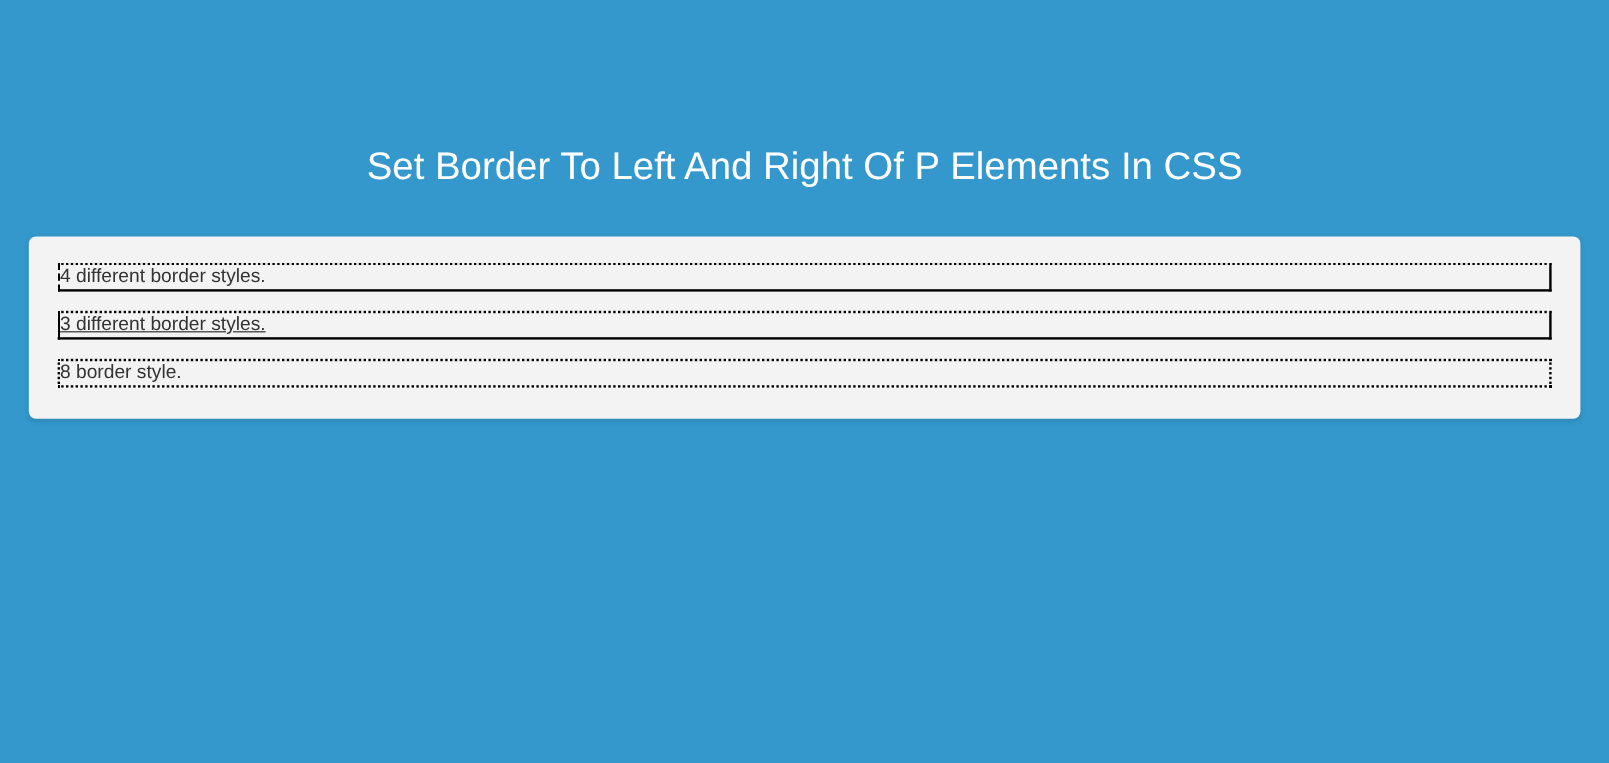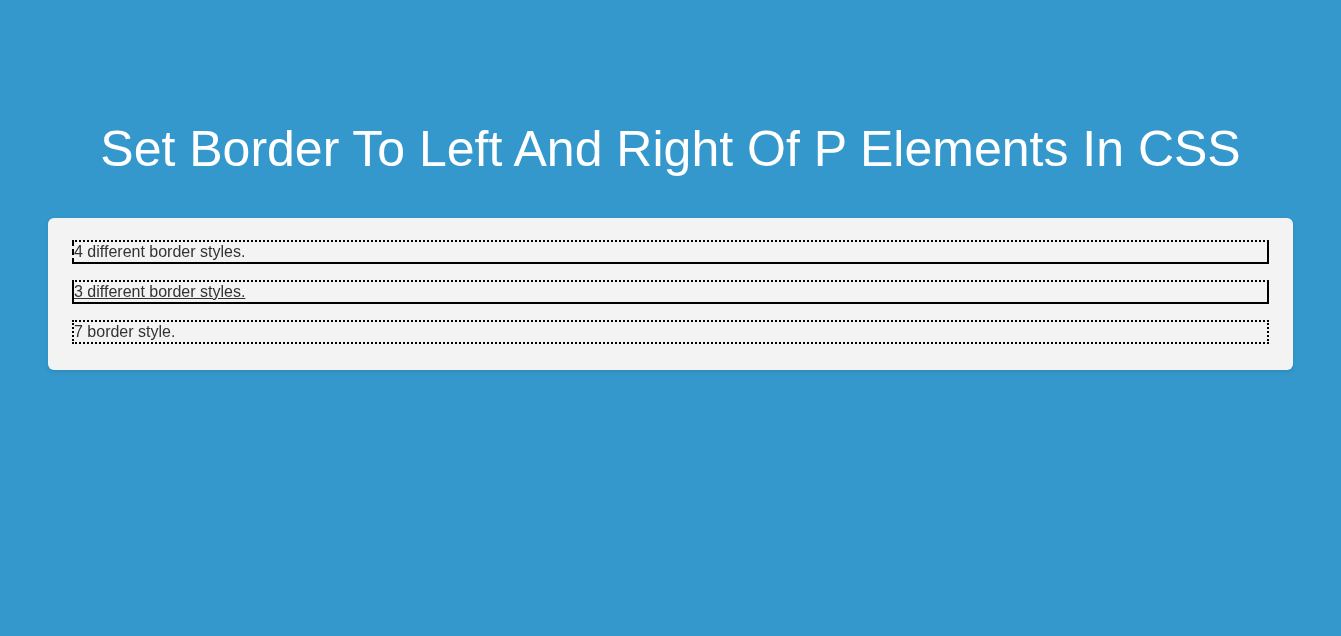--- a/index.html
+++ b/index.html
@@ -16,7 +16,7 @@
   .page-title {
     text-align: center;
     color: #ffffff;
-    font-size: 50px;
+    font-size: 32px;
     font-weight: 400;
     margin: 0;
     padding-top: 120px;

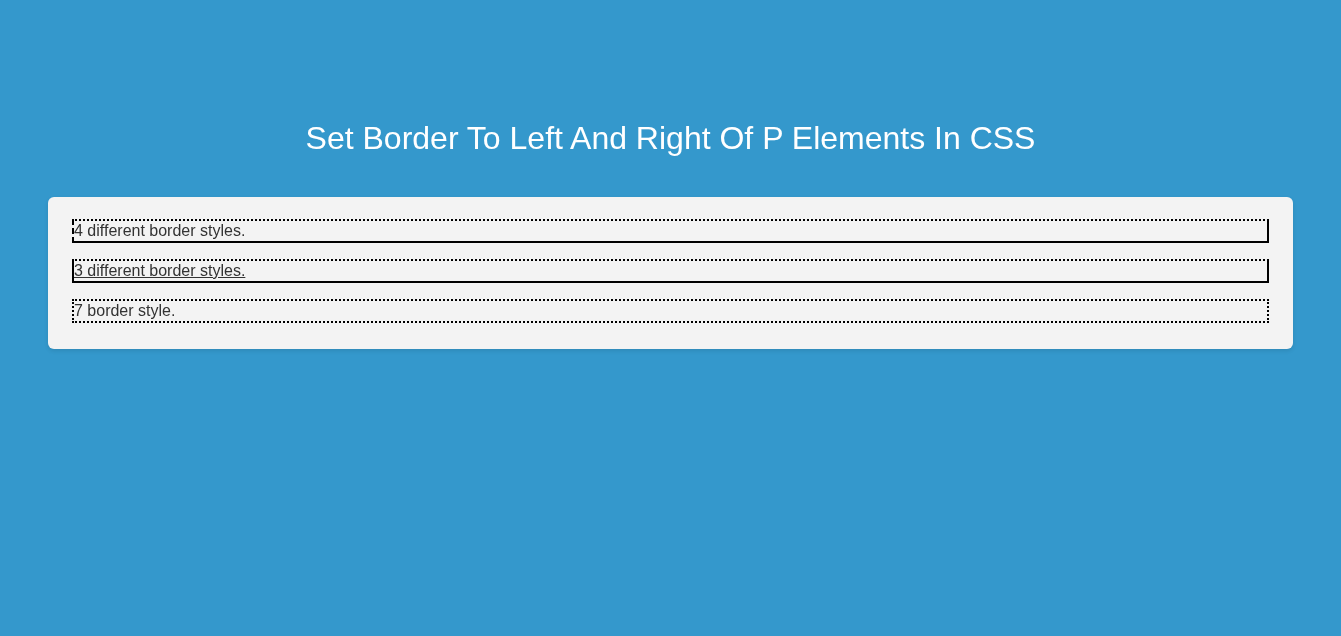--- a/index.html
+++ b/index.html
@@ -24,7 +24,7 @@
   }
   .card {
     background: #f3f3f3;
-    margin: 0 48px;
+    margin: 0 24px;
     border-radius: 6px;
     padding: 22px 24px 26px 24px;
     box-shadow: 0 2px 4px rgba(0,0,0,0.1);

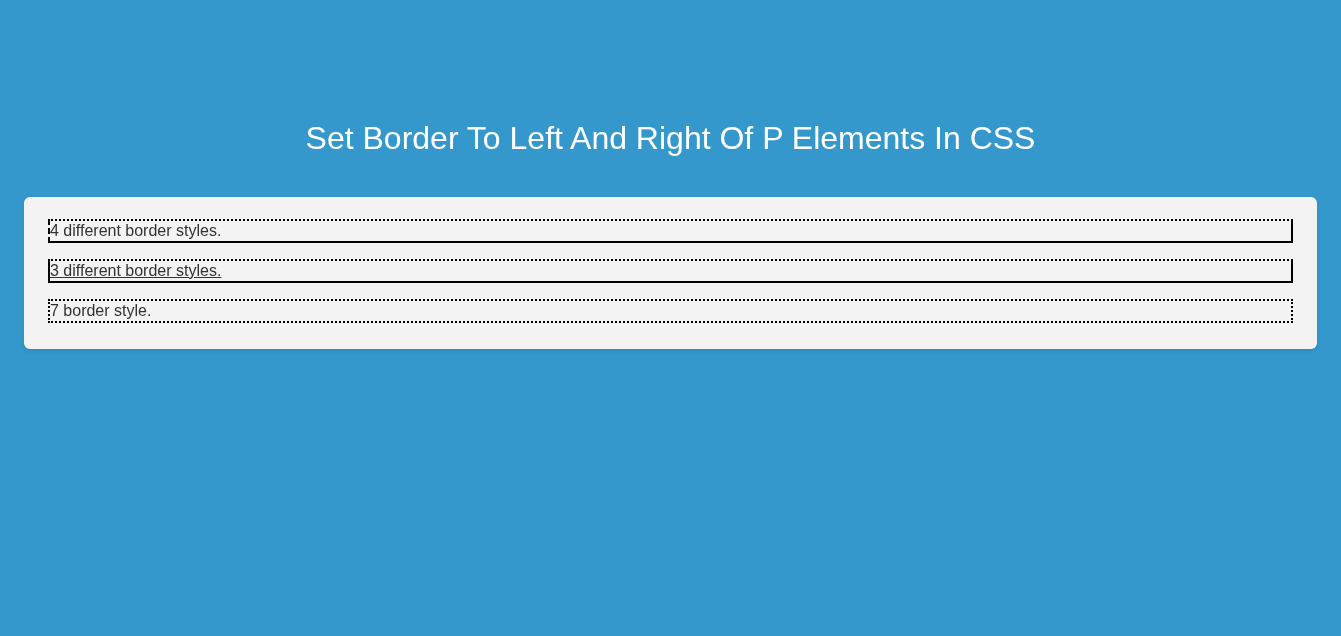--- a/index.html
+++ b/index.html
@@ -71,7 +71,7 @@
 <div class="card">
   <p class="p-four">4 different border styles.</p>
   <p class="p-three">3 different border styles.</p>
-  <p class="p-one">7 border style.</p>
+  <p class="p-one">8 border style.</p>
 </div>
 
 </body></html>

